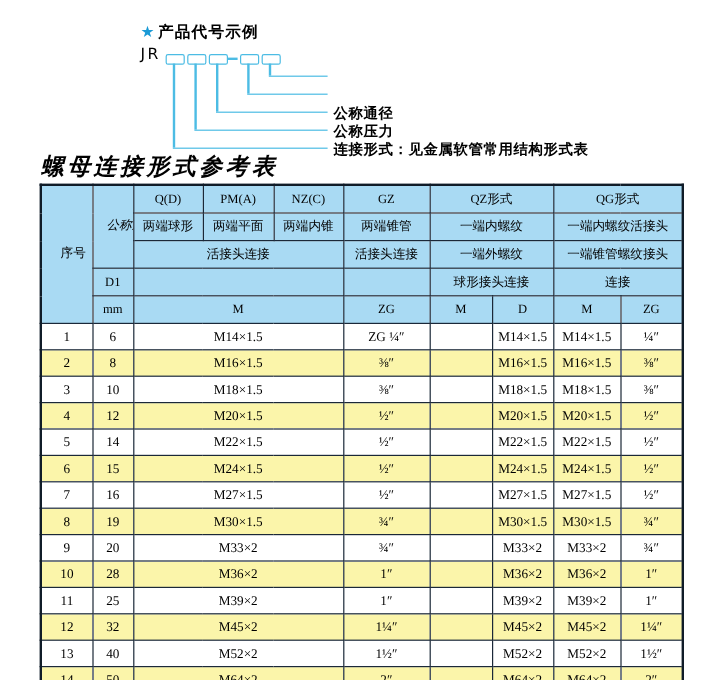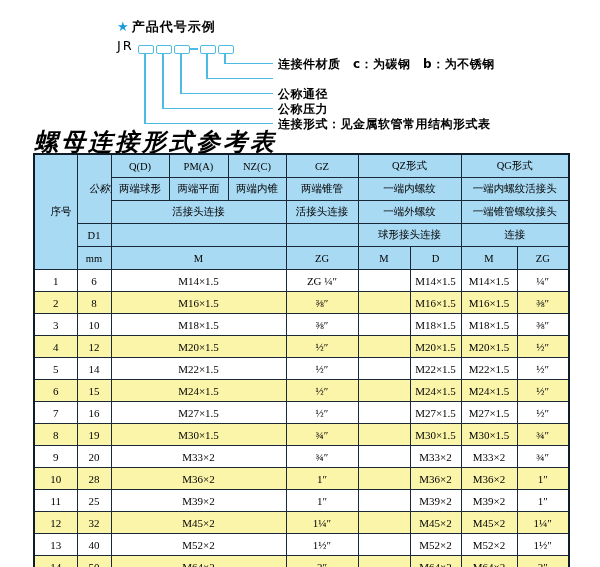--- a/index.html
+++ b/index.html
@@ -62,7 +62,6 @@
     <div class="dline" style="left:144px;top:53px;width:1.5px;height:70px"></div>
     <div class="dline" style="left:144px;top:122.5px;width:129px;height:1.5px"></div>
 
-    <div class="dlabel" style="top:56px">连接件材质　c：为碳钢　b：为不锈钢</div>
     <div class="dlabel" style="top:86px">公称通径</div>
     <div class="dlabel" style="top:101px">公称压力</div>
     <div class="dlabel" style="top:116px">连接形式：见金属软管常用结构形式表</div>

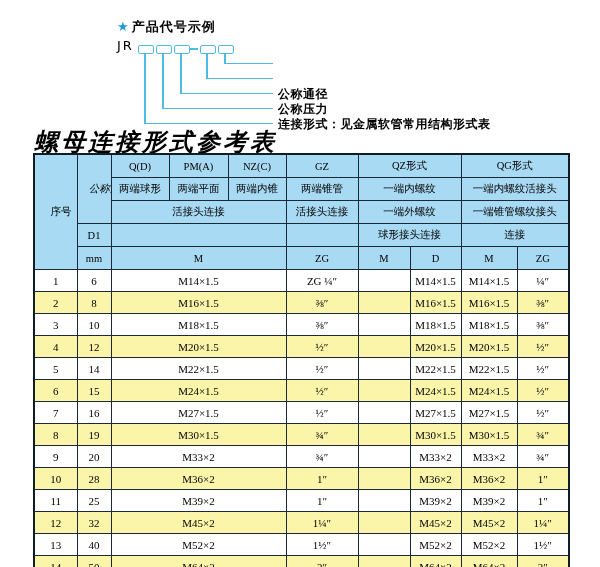--- a/index.html
+++ b/index.html
@@ -20,7 +20,7 @@
           font-size:12px;font-weight:bold;white-space:nowrap;letter-spacing:0.5px;}
 
   
-  .tbl-title{position:absolute;left:34px;top:126px;font-size:24px;font-weight:bold;font-style:italic;
+  .tbl-title{position:absolute;left:34px;top:126px;font-size:19px;font-weight:bold;font-style:italic;
              letter-spacing:3px;font-family:"DejaVu Serif","Liberation Serif",serif;}
 
   

